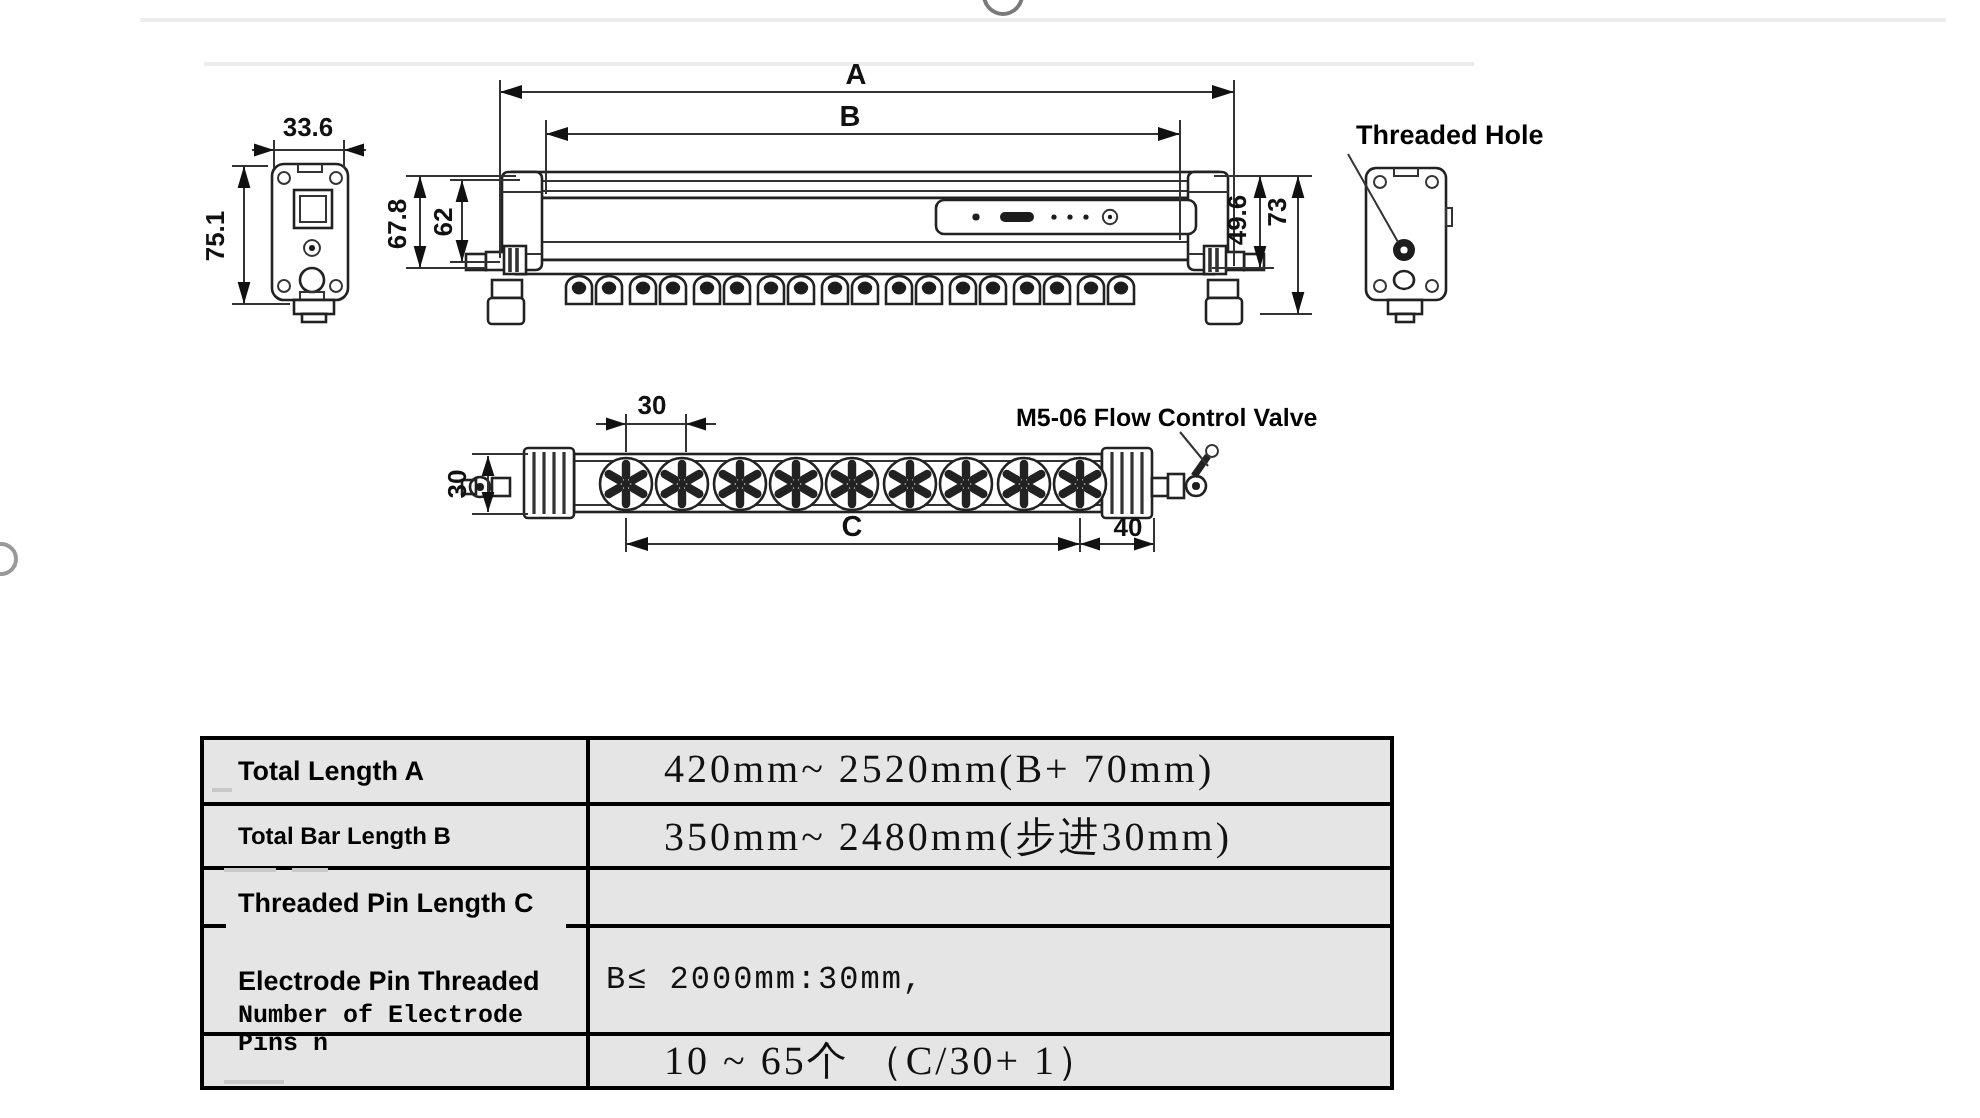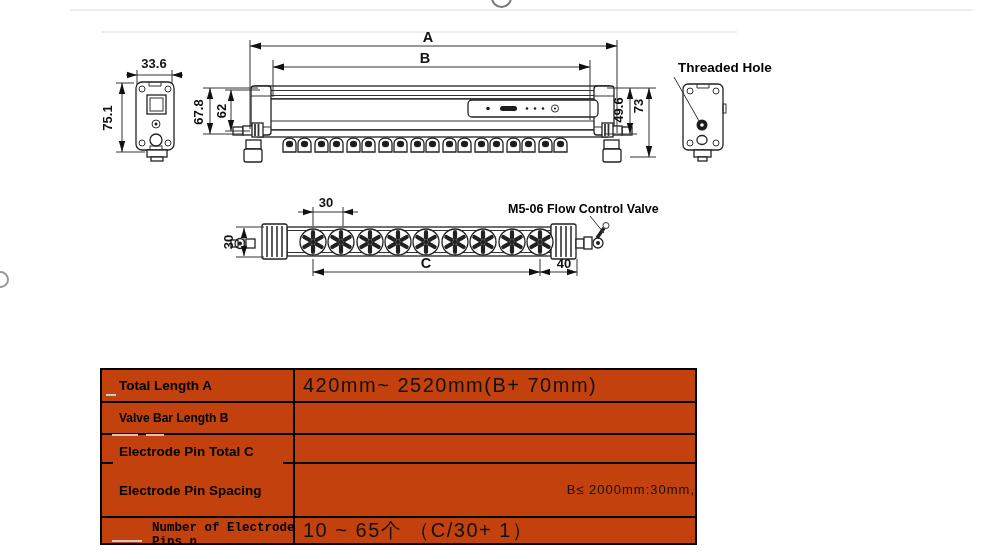--- a/index.html
+++ b/index.html
@@ -27,7 +27,7 @@
   
   #spec-table{
     position:absolute;left:100px;top:368px;width:597px;height:177px;
-    border:2px solid #000;box-sizing:border-box;background:#c2410c;
+    border:2px solid #000;box-sizing:border-box;background:#e5e5e5;
   }
   .vdiv{position:absolute;left:191px;top:0;bottom:0;width:2px;background:#000;}
   .hline{position:absolute;height:2px;background:#000;}

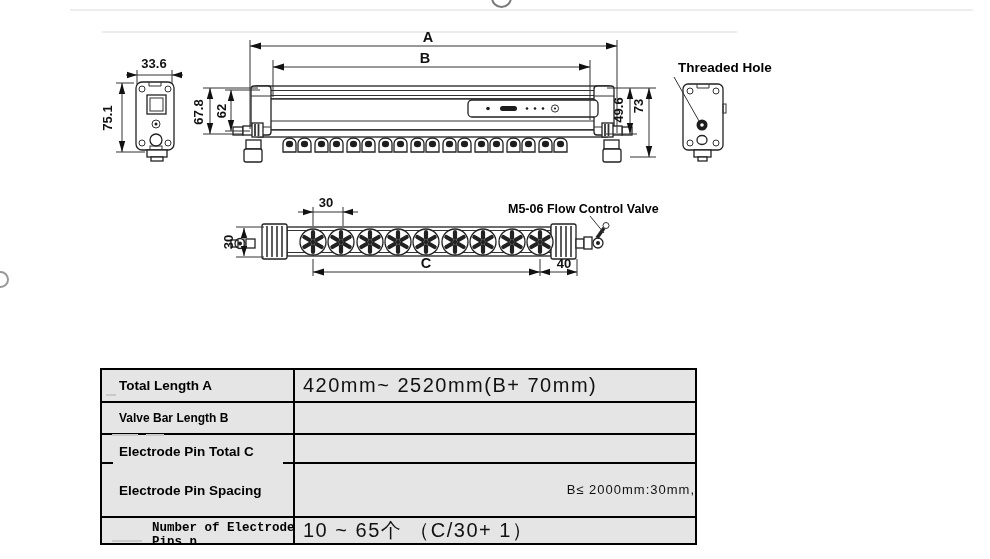--- a/index.html
+++ b/index.html
@@ -37,7 +37,7 @@
   .lbl{font-weight:bold;font-size:13.5px;color:#000;}
   .lbl-small{font-weight:bold;font-size:12px;color:#000;}
   .lbl-mono{font-family:"Liberation Mono",monospace;font-weight:bold;font-size:12.5px;color:#000;}
-  .val{font-family:Liberation Sans, sans-serif;font-size:20px;letter-spacing:1.5px;color:#111;}
+  .val{font-family:Liberation Serif, serif;font-size:20px;letter-spacing:1.5px;color:#111;margin-left:29px;}
   .val-sm{font-family:Liberation Sans, sans-serif;font-size:13px;letter-spacing:1px;color:#111;line-height:26px;text-align:right;}
 </style>
 </head>

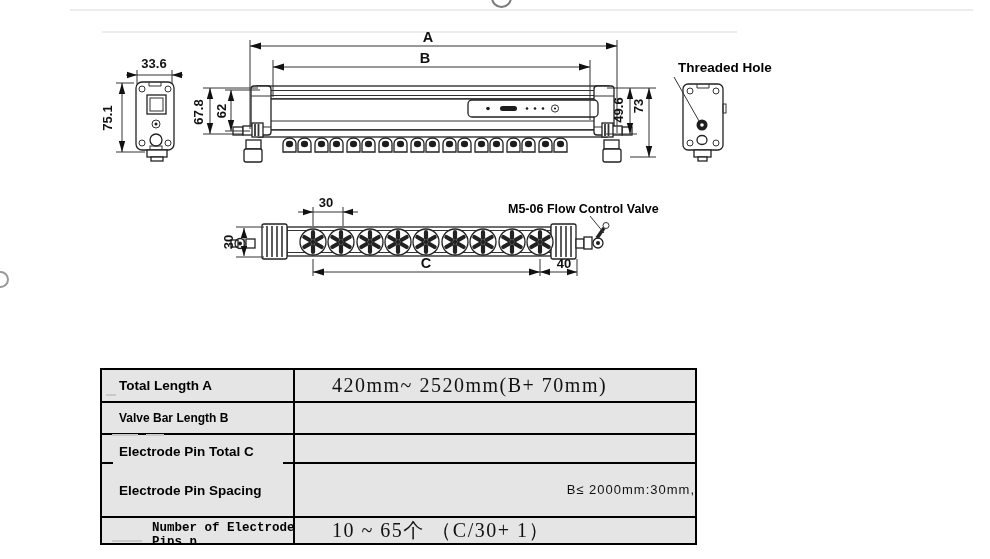--- a/index.html
+++ b/index.html
@@ -333,7 +333,7 @@
   </div>
 
   <div class="cell labelcell" style="top:33px;height:30px;">
-    <span class="lbl-small">Valve Bar Length B</span>
+    <span class="lbl-small">Total Bar Length B</span>
   </div>
 
   <div class="cell labelcell" style="top:65px;height:27px;justify-content:flex-end;padding-bottom:3px;">

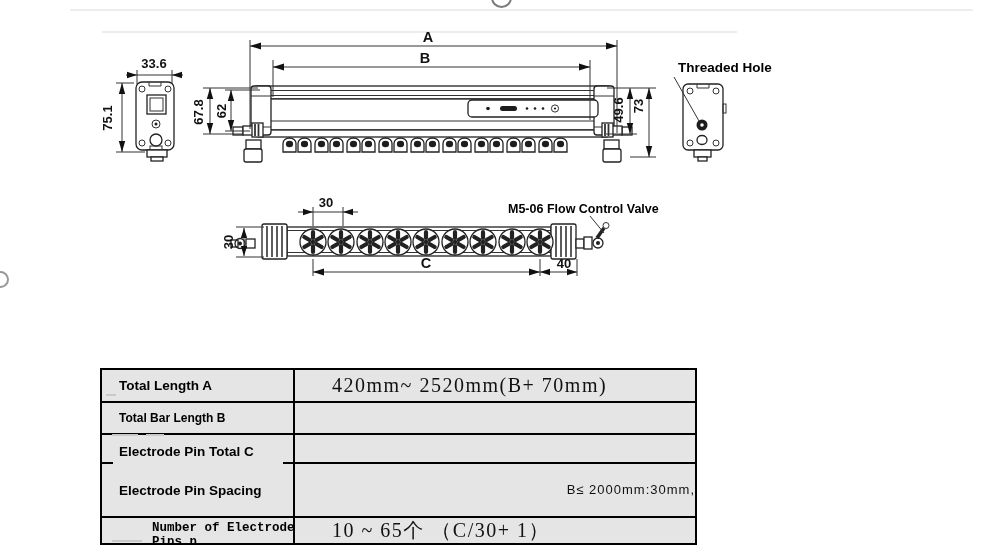--- a/index.html
+++ b/index.html
@@ -335,6 +335,9 @@
   <div class="cell labelcell" style="top:33px;height:30px;">
     <span class="lbl-small">Total Bar Length B</span>
   </div>
+  <div class="cell valuecell" style="top:33px;height:30px;">
+    <span class="val">350mm~ 2480mm(步进30mm)</span>
+  </div>
 
   <div class="cell labelcell" style="top:65px;height:27px;justify-content:flex-end;padding-bottom:3px;">
     <span class="lbl">Electrode Pin Total C</span>

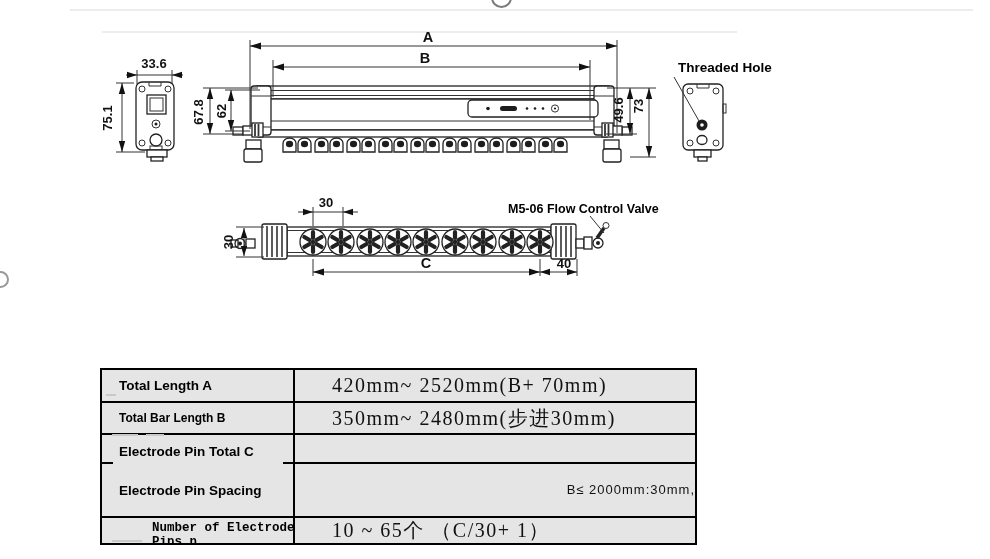--- a/index.html
+++ b/index.html
@@ -340,7 +340,7 @@
   </div>
 
   <div class="cell labelcell" style="top:65px;height:27px;justify-content:flex-end;padding-bottom:3px;">
-    <span class="lbl">Electrode Pin Total C</span>
+    <span class="lbl">Threaded Pin Length C</span>
   </div>
 
   <div class="cell labelcell" style="top:94px;height:52px;">

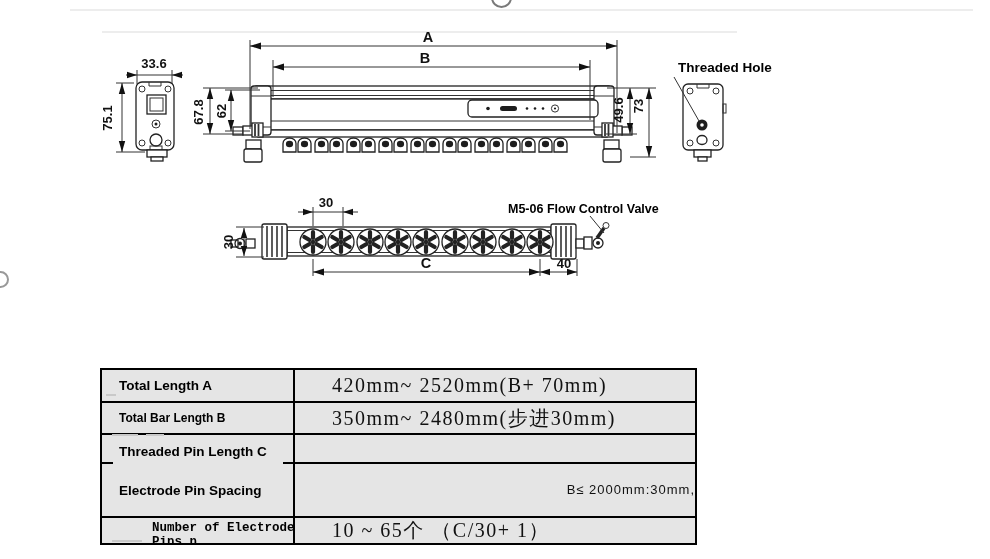--- a/index.html
+++ b/index.html
@@ -344,7 +344,7 @@
   </div>
 
   <div class="cell labelcell" style="top:94px;height:52px;">
-    <span class="lbl">Electrode Pin Spacing</span>
+    <span class="lbl">Electrode Pin Threaded</span>
   </div>
   <div class="cell valuecell" style="top:94px;height:52px;justify-content:space-around;">
     <span class="val-sm">B≤ 2000mm:30mm,</span>

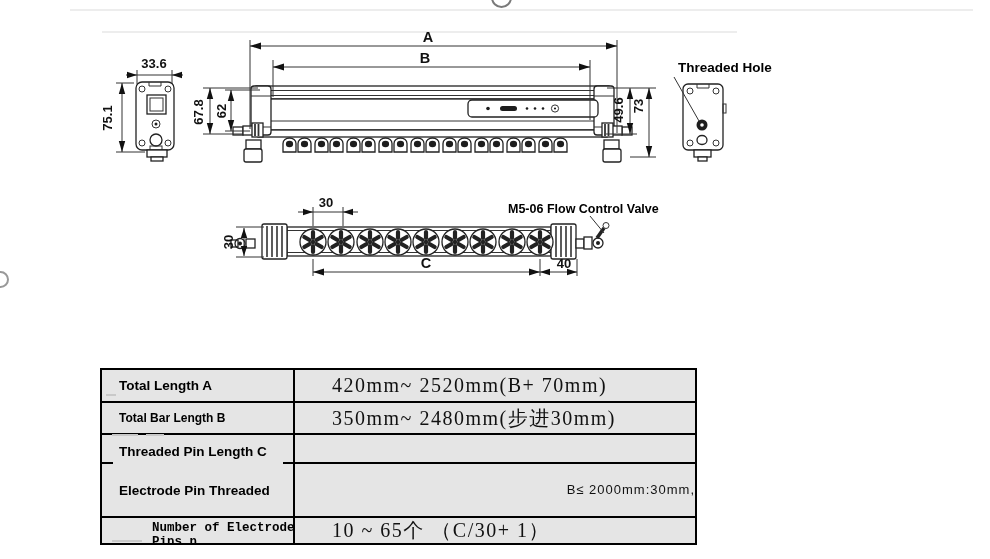--- a/index.html
+++ b/index.html
@@ -38,7 +38,7 @@
   .lbl-small{font-weight:bold;font-size:12px;color:#000;}
   .lbl-mono{font-family:"Liberation Mono",monospace;font-weight:bold;font-size:12.5px;color:#000;}
   .val{font-family:Liberation Serif, serif;font-size:20px;letter-spacing:1.5px;color:#111;margin-left:29px;}
-  .val-sm{font-family:Liberation Sans, sans-serif;font-size:13px;letter-spacing:1px;color:#111;line-height:26px;text-align:right;}
+  .val-sm{font-family:Liberation Mono, monospace;font-size:16px;letter-spacing:1px;color:#111;line-height:26px;}
 </style>
 </head>
 <body>

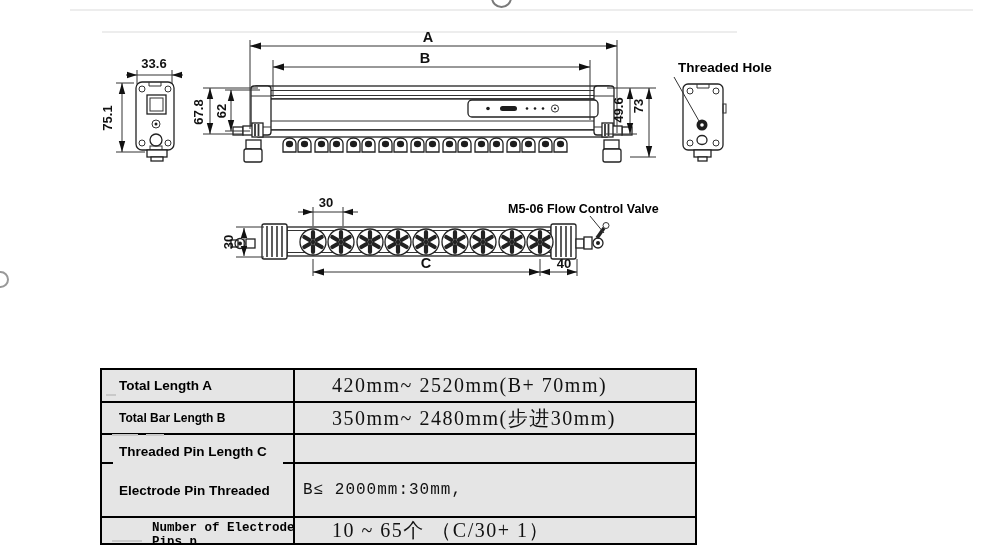--- a/index.html
+++ b/index.html
@@ -350,7 +350,7 @@
     <span class="val-sm">B≤ 2000mm:30mm,</span>
   </div>
 
-  <div class="cell labelcell" style="top:152px;height:25px;margin-left:33px;">
+  <div class="cell labelcell" style="top:132px;height:25px;">
     <span class="lbl-mono">Number of Electrode Pins n</span>
   </div>
   <div class="cell valuecell" style="top:148px;height:25px;">

